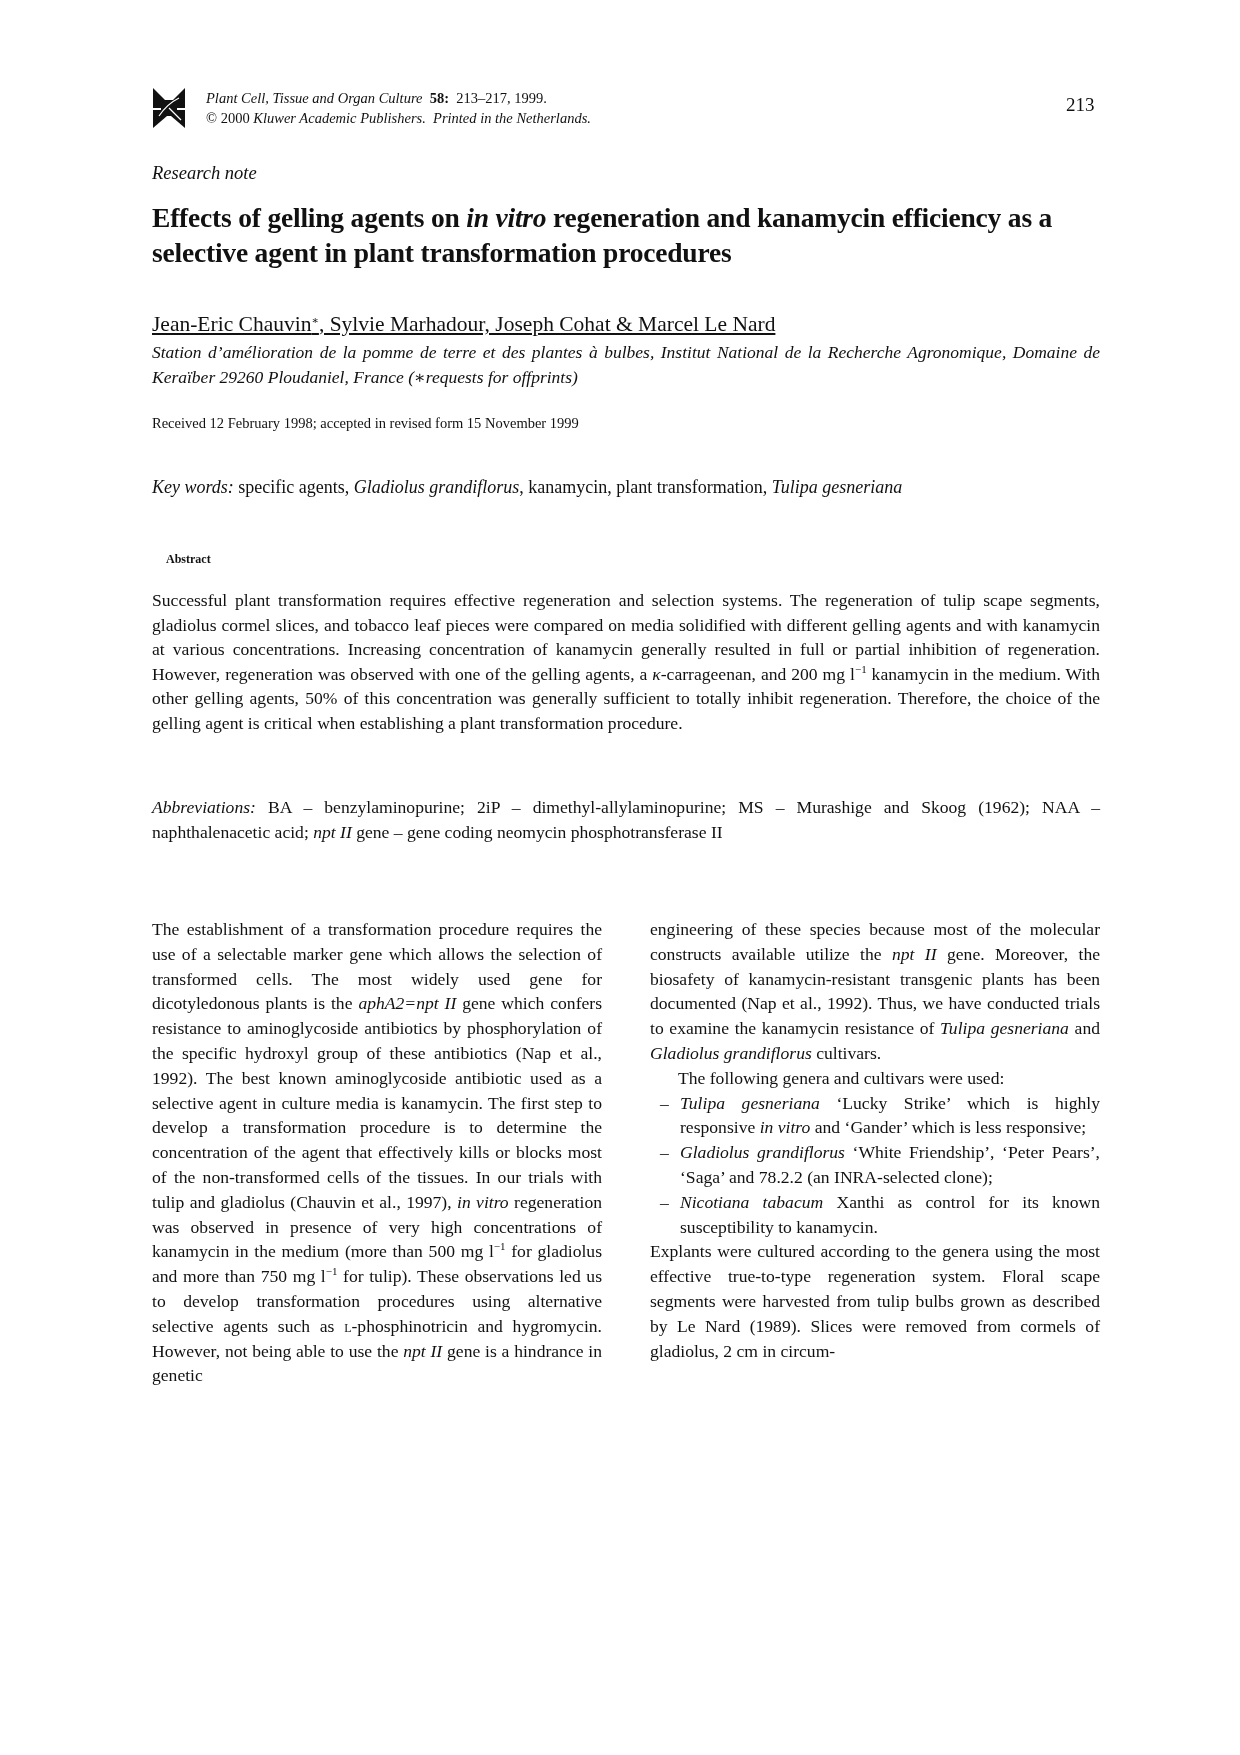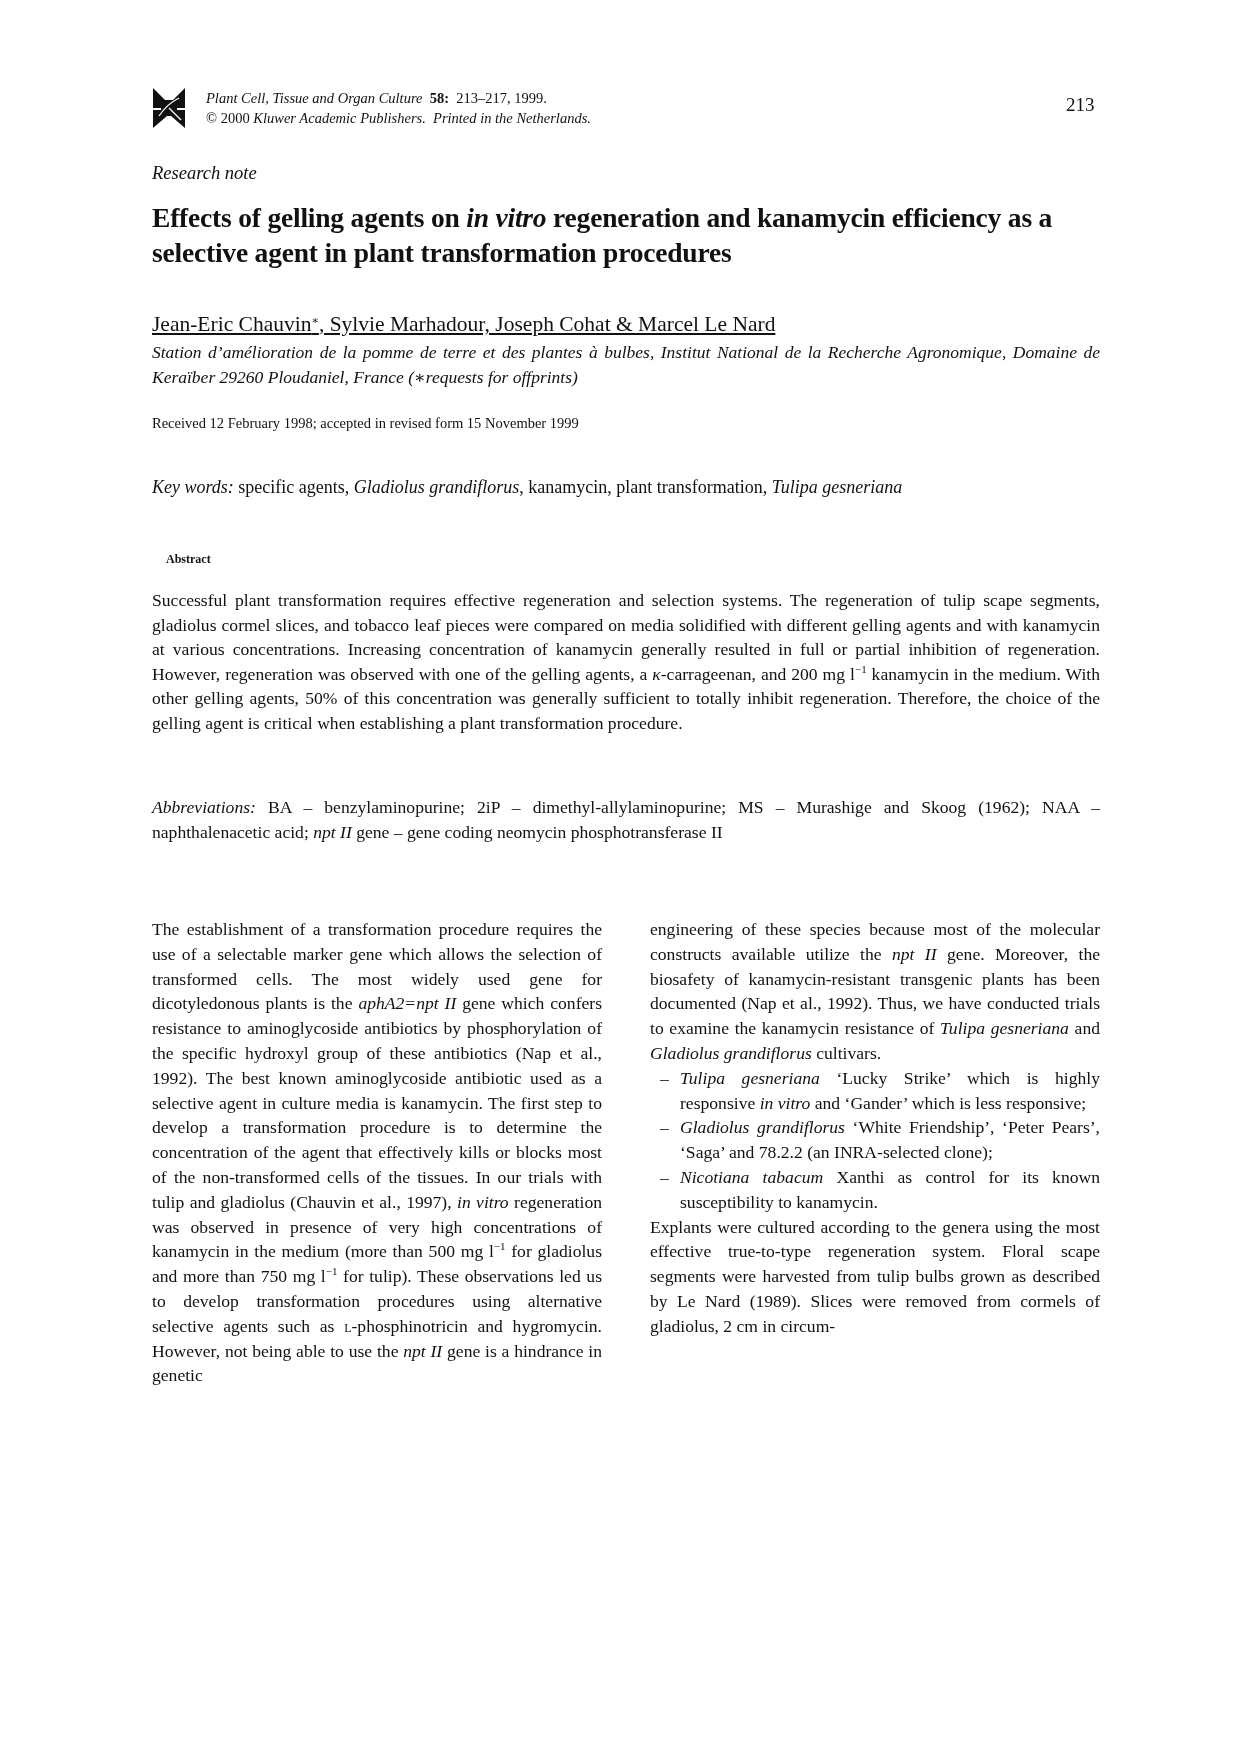--- a/index.html
+++ b/index.html
@@ -89,6 +89,7 @@
 
 <div class="abs col col-right">
   <p><span>engineering of these species because most of the molecular constructs available utilize the </span><span class="i">npt II</span><span> gene. Moreover, the biosafety of kanamycin-resistant transgenic plants has been documented (Nap et al., 1992). Thus, we have conducted trials to examine the kanamycin resistance of </span><span class="i">Tulipa gesneriana</span><span> and </span><span class="i">Gladiolus grandiflorus</span><span> cultivars.</span></p>
+  <p class="indent">The following genera and cultivars were used:</p>
   <p class="dash-item"><span class="dash">–</span><span class="i">Tulipa gesneriana</span><span> ‘Lucky Strike’ which is highly responsive </span><span class="i">in vitro</span><span> and ‘Gander’ which is less responsive;</span></p>
   <p class="dash-item"><span class="dash">–</span><span class="i">Gladiolus grandiflorus</span><span> ‘White Friendship’, ‘Peter Pears’, ‘Saga’ and 78.2.2 (an INRA-selected clone);</span></p>
   <p class="dash-item"><span class="dash">–</span><span class="i">Nicotiana tabacum</span><span> Xanthi as control for its known susceptibility to kanamycin.</span></p>

